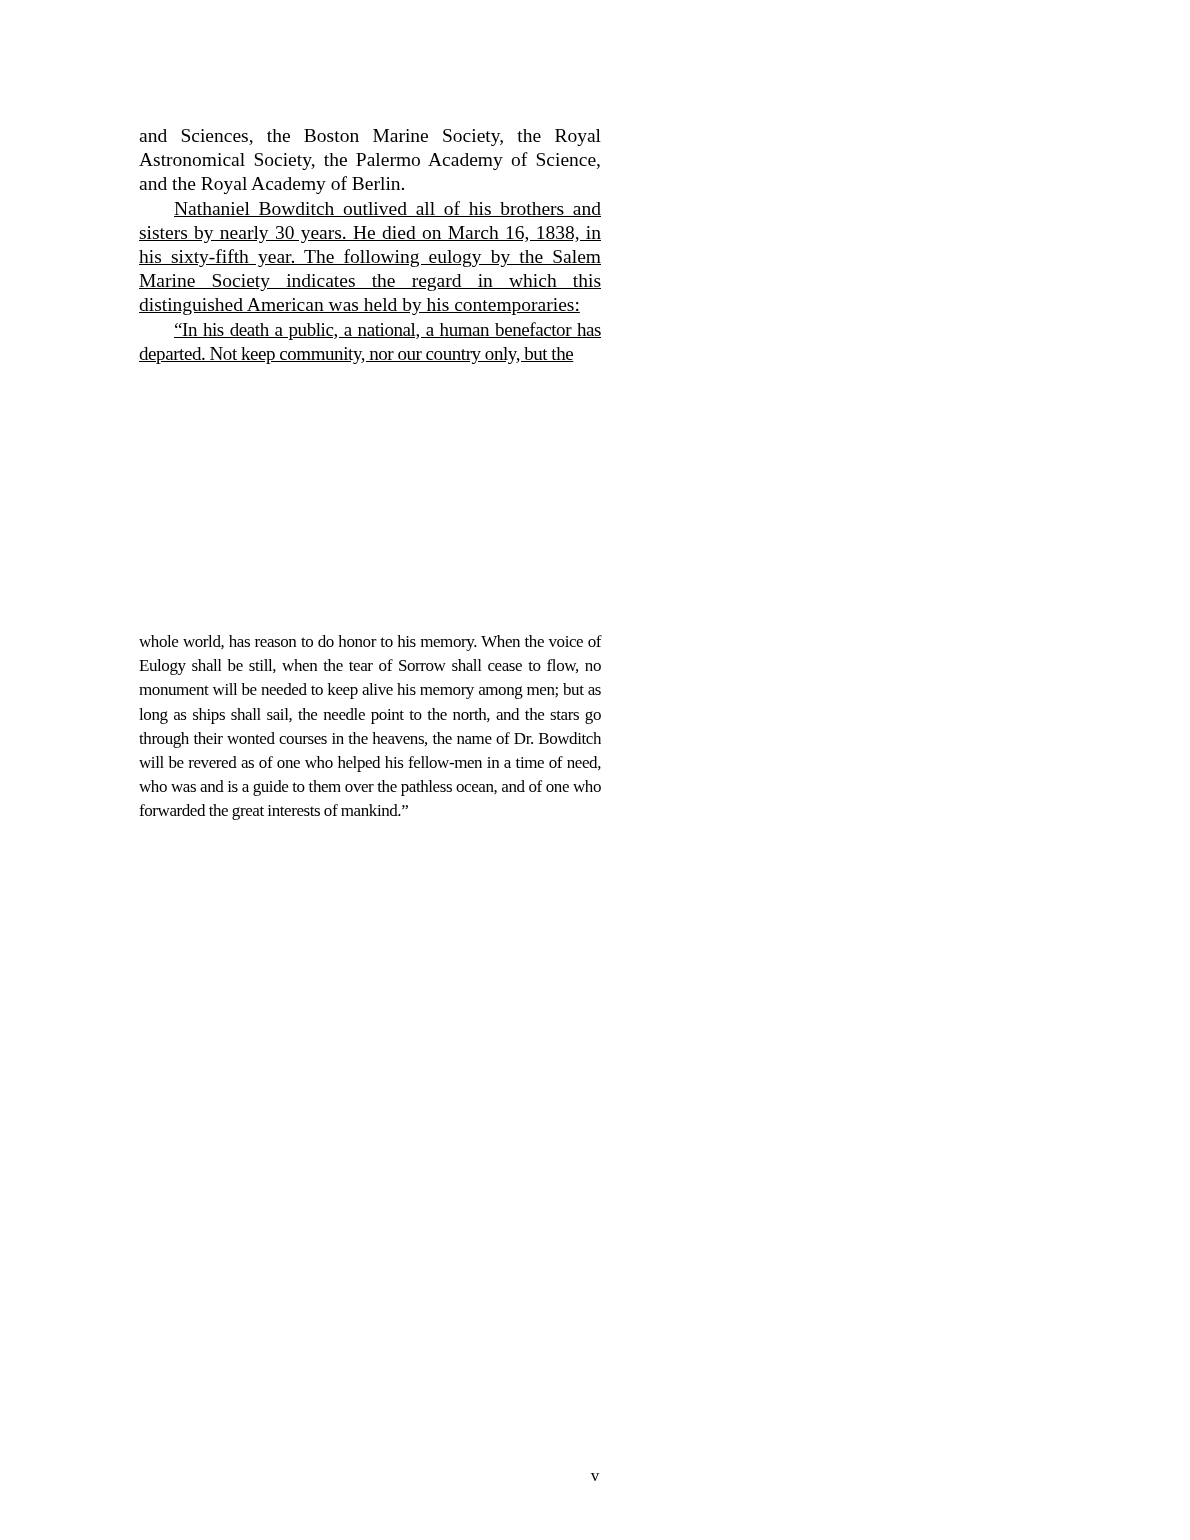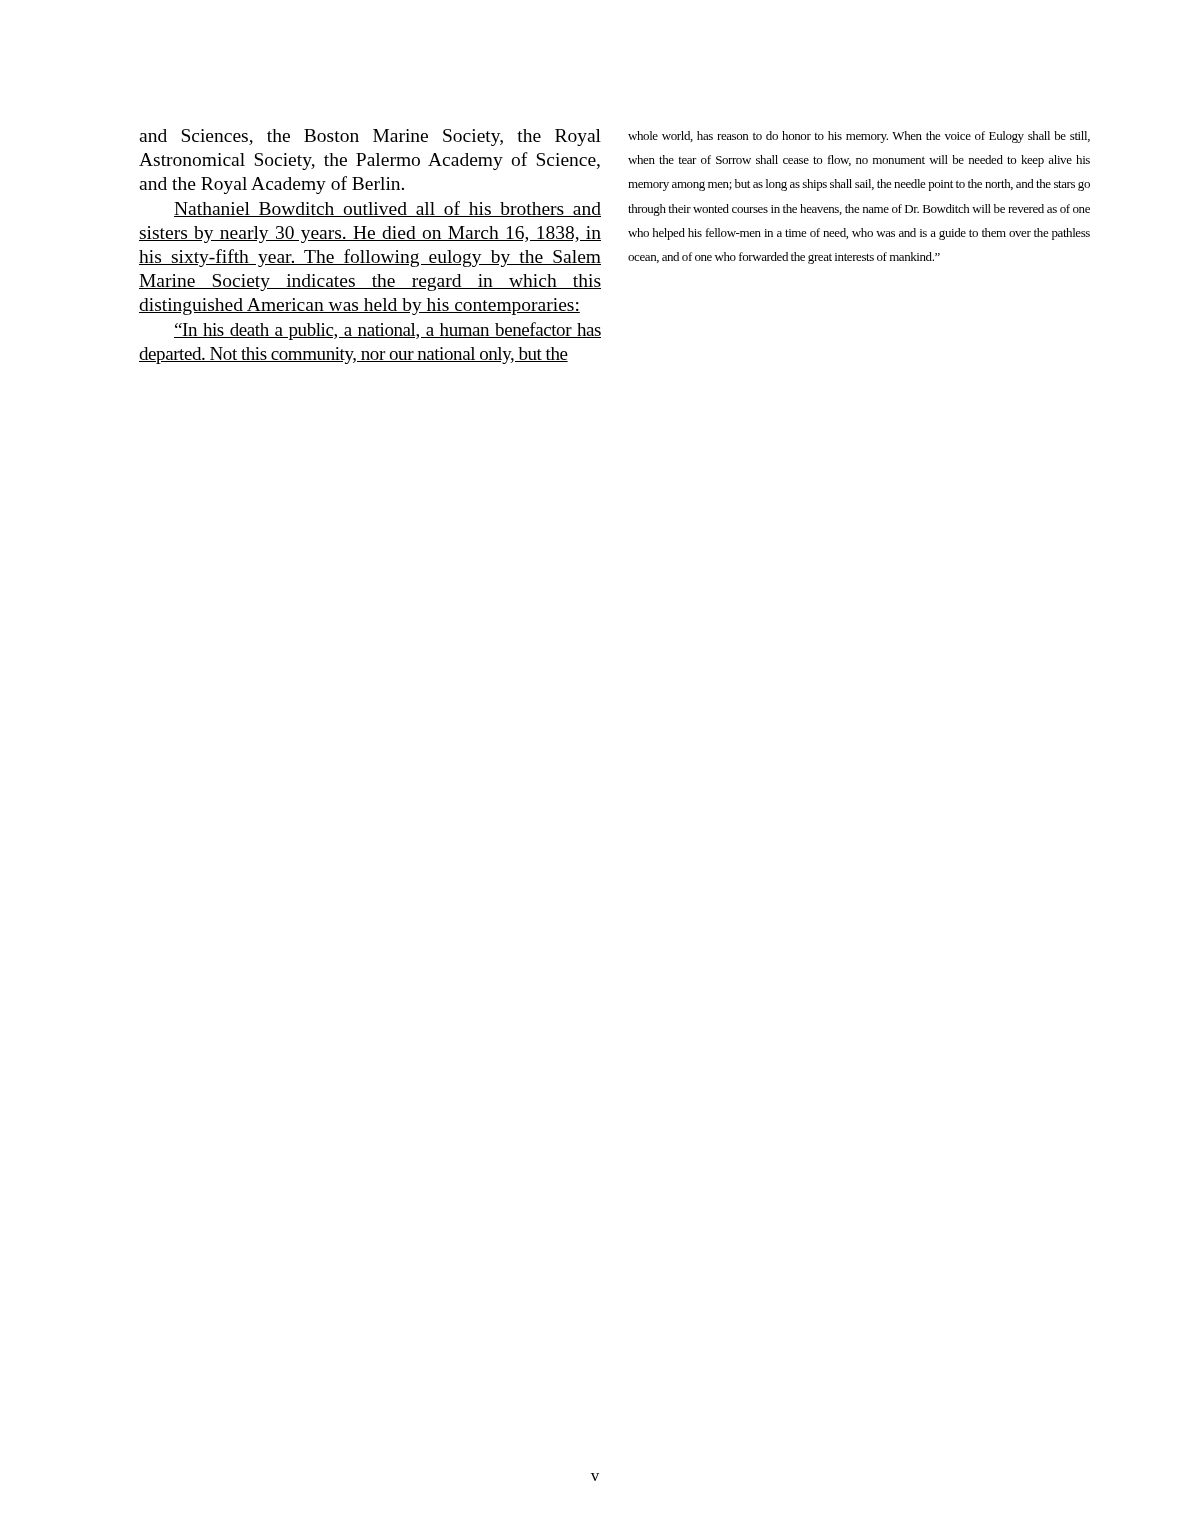--- a/index.html
+++ b/index.html
@@ -22,8 +22,8 @@
     top: 124px;
     width: 952px;
     display: flex;
-    flex-direction: row;
-    gap: 27px;
+    flex-direction: column;
+    gap: 44px;
   }
   .column {
     width: 462px;

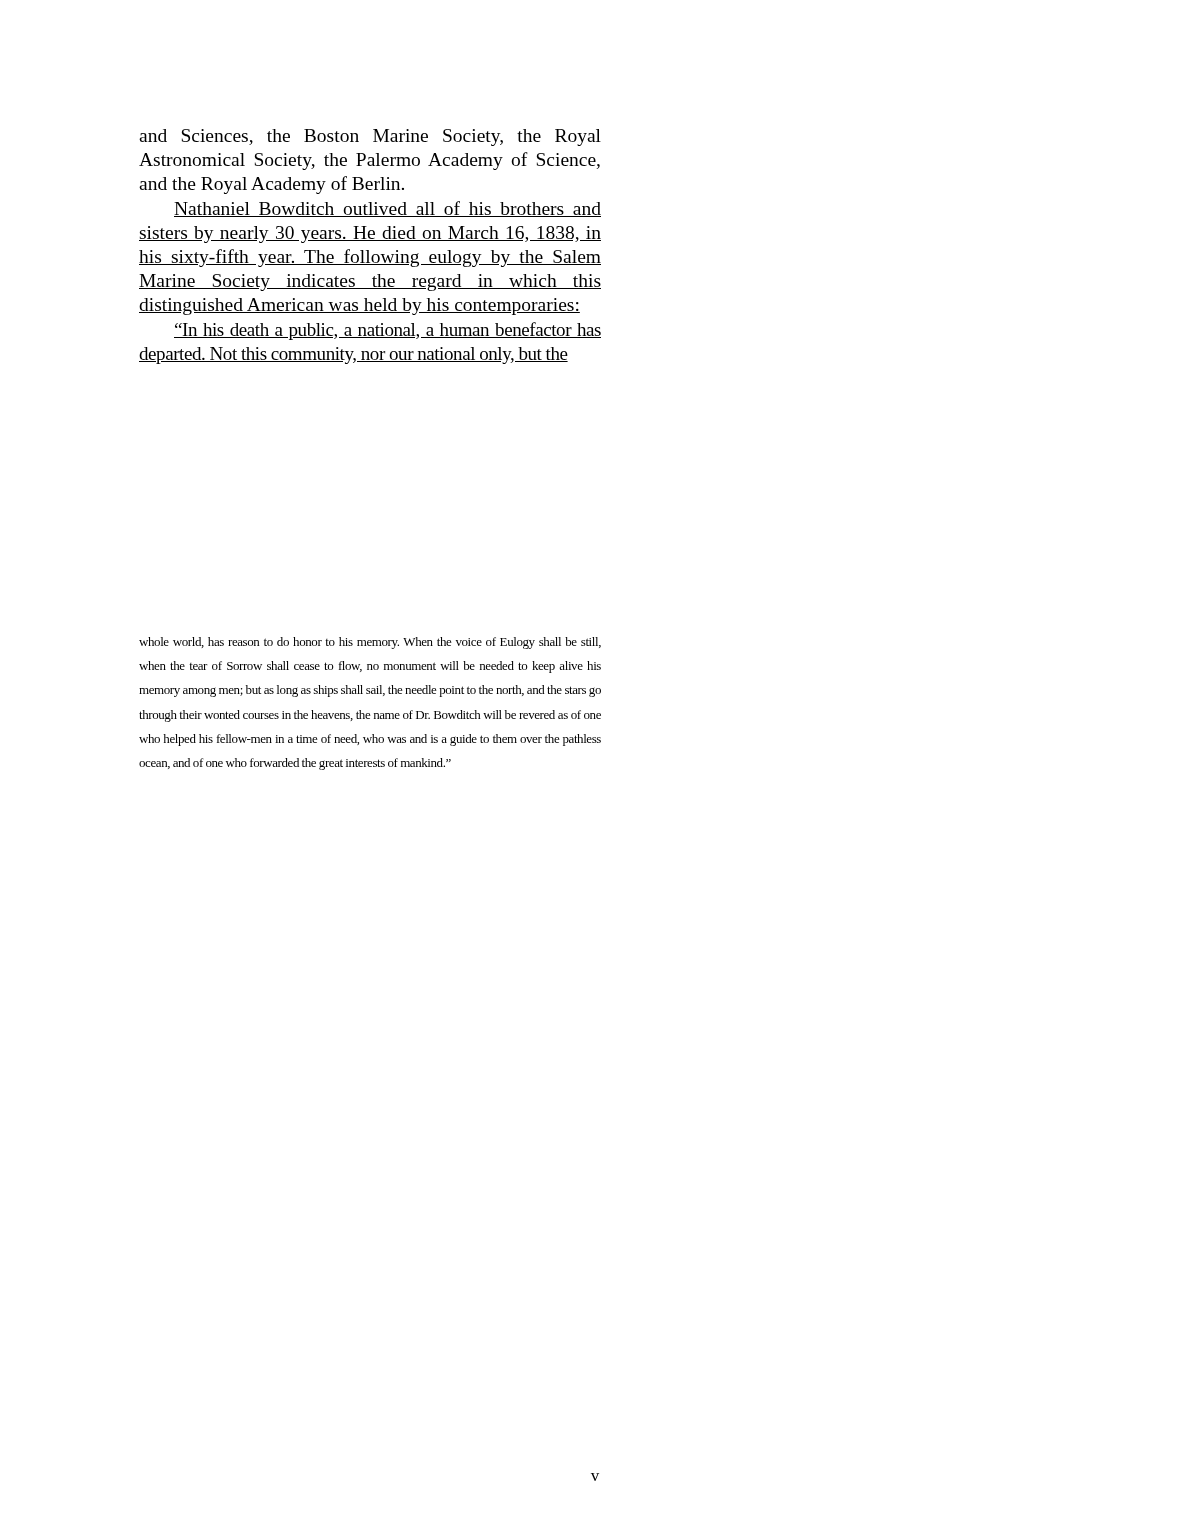--- a/index.html
+++ b/index.html
@@ -76,7 +76,7 @@
     <div class="column col-left">
       <p class="body">and Sciences, the Boston Marine Society, the Royal Astronomical Society, the Palermo Academy of Science, and the Royal Academy of Berlin.</p>
       <p class="body indented">Nathaniel Bowditch outlived all of his brothers and sisters by nearly 30 years. He died on March 16, 1838, in his sixty-fifth year. The following eulogy by the Salem Marine Society indicates the regard in which this distinguished American was held by his contemporaries:</p>
-      <p class="quote indented">“In his death a public, a national, a human benefactor has departed. Not this community, nor our national only, but the</p>
+      <p class="quote indented">“In his death a public, a national, a human benefactor has departed. Not keep community, nor our country only, but the</p>
     </div>
 
     <div class="column col-right">

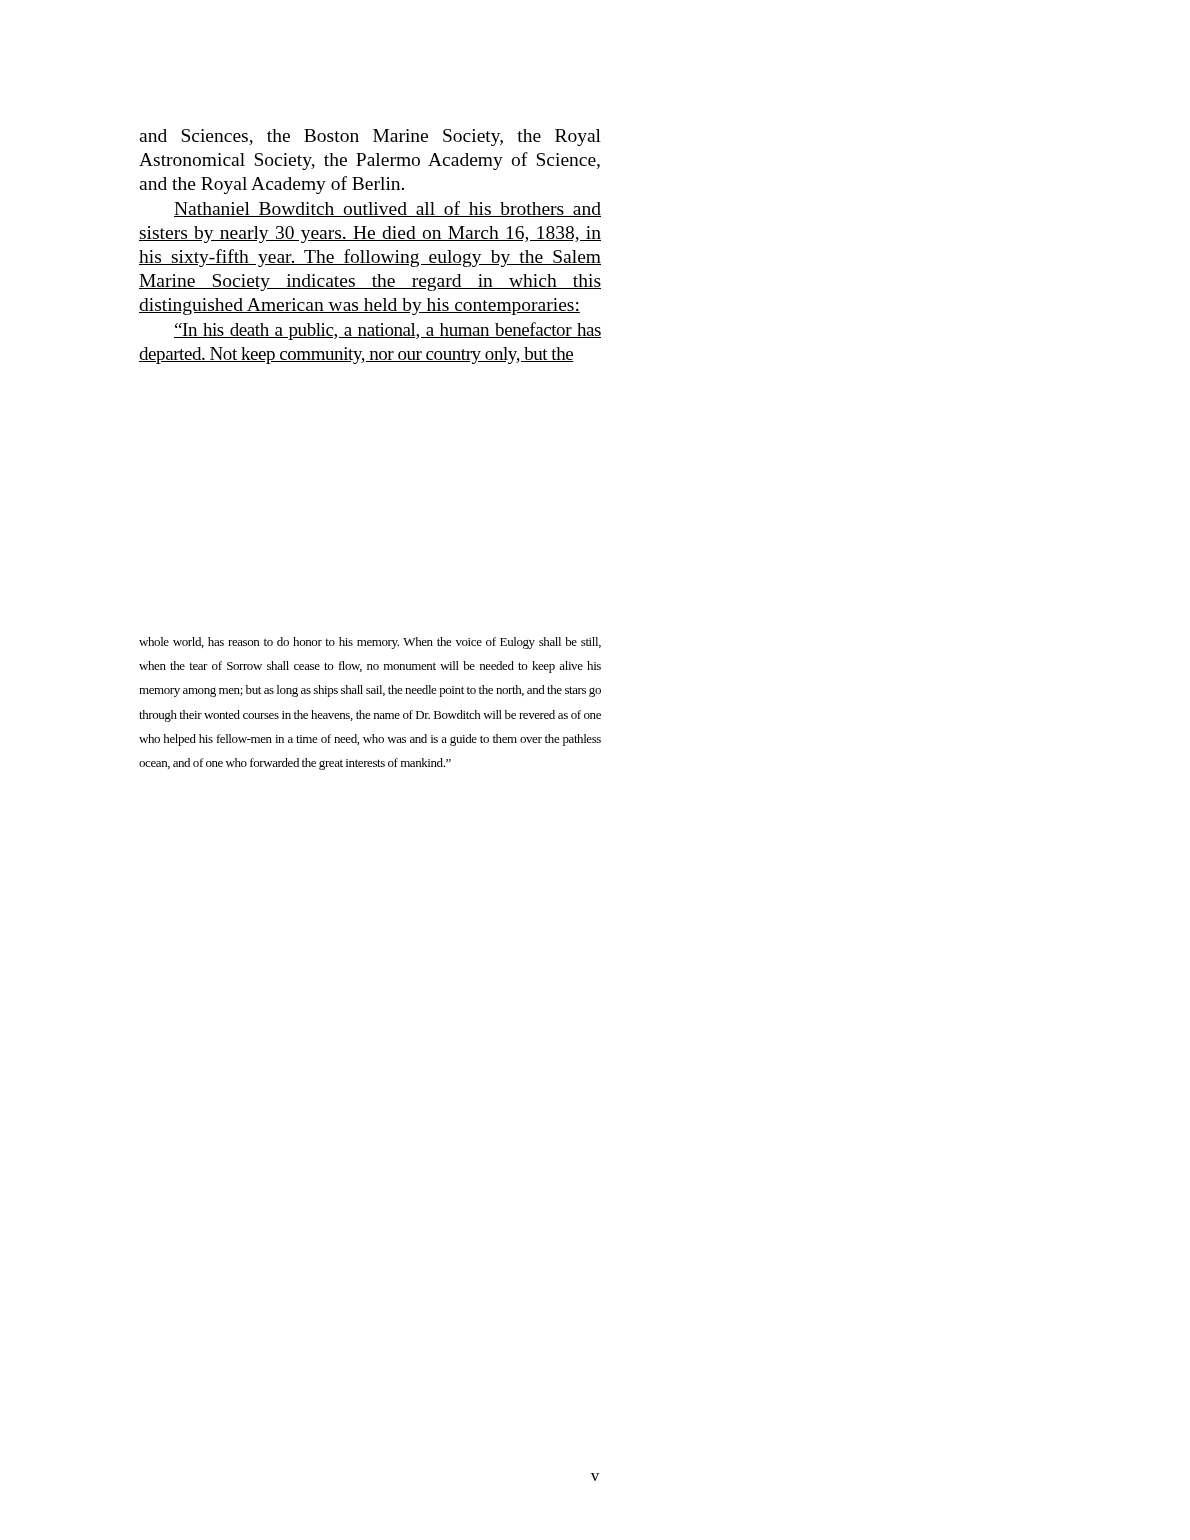--- a/index.html
+++ b/index.html
@@ -50,7 +50,7 @@
     line-height: 24.2px;
   }
   .col-right p.quote-cont {
-    font-size: 13px;
+    font-size: 17px;
     letter-spacing: -0.42px;
     word-spacing: -0.2px;
     line-height: 24.2px;

